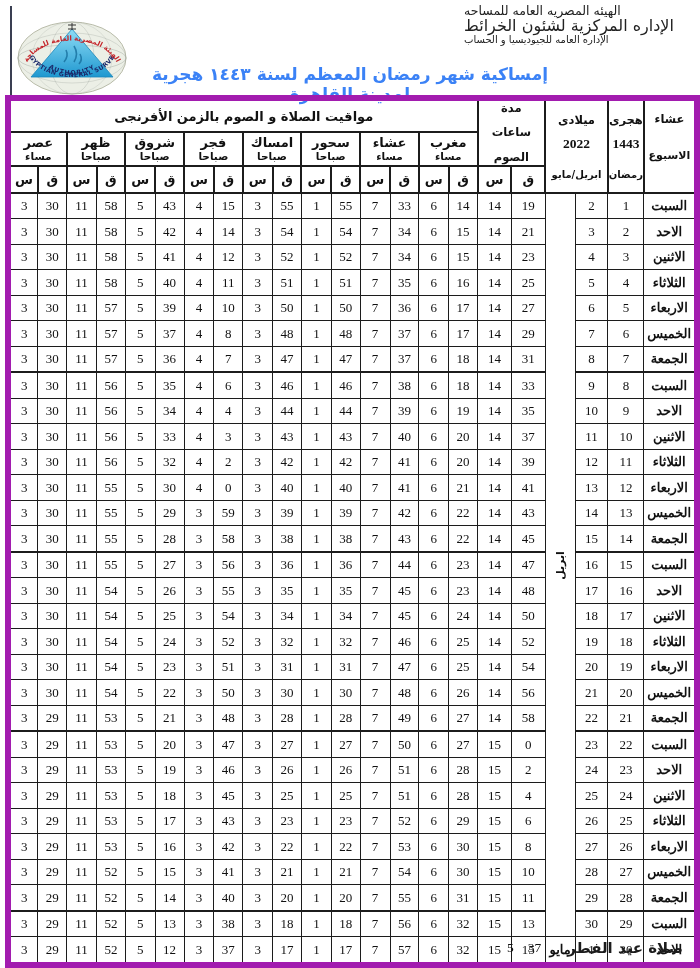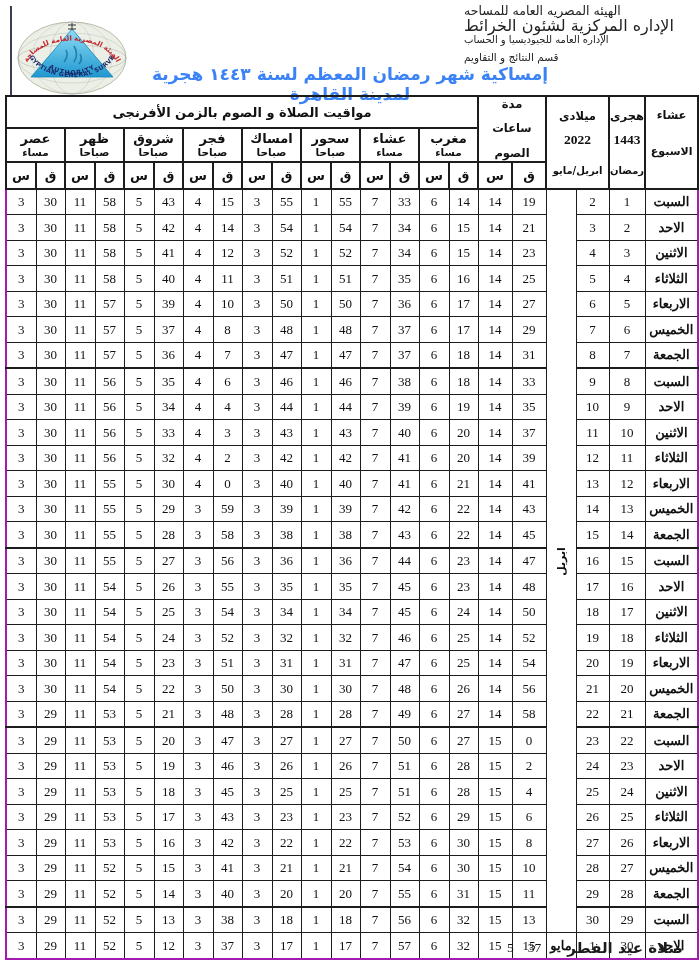--- a/index.html
+++ b/index.html
@@ -105,7 +105,6 @@
     <div class="org-line1">الهيئه المصريه العامه للمساحه</div>
     <div class="org-line2">الإداره المركزية لشئون الخرائط</div>
     <div class="org-line3">الإداره العامه للجيوديسيا و الحساب</div>
-    <div class="org-line4">قسم النتائج و التقاويم</div>
   </div>
 
   <div class="edge-line"></div>

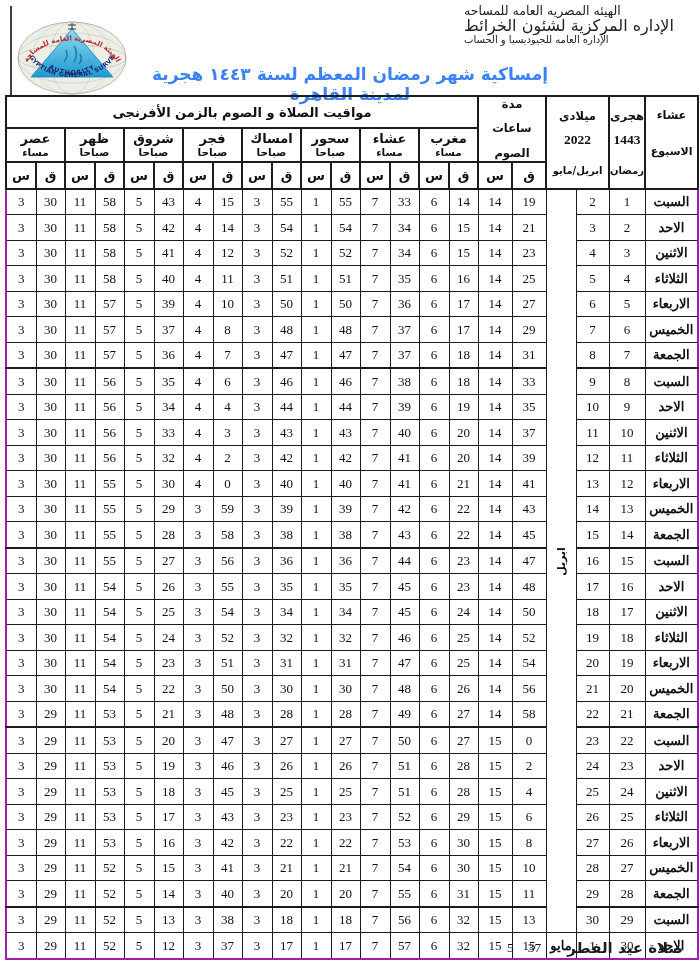--- a/index.html
+++ b/index.html
@@ -36,7 +36,7 @@
   .t-wrap{position:absolute;left:5px;top:95px;}
   table.t{
     border-collapse:collapse;table-layout:fixed;
-    border:2px solid #a21caf;
+    border:6px solid #a21caf;
   }
   table.t td{
     border:1px solid #1c1c1c;

